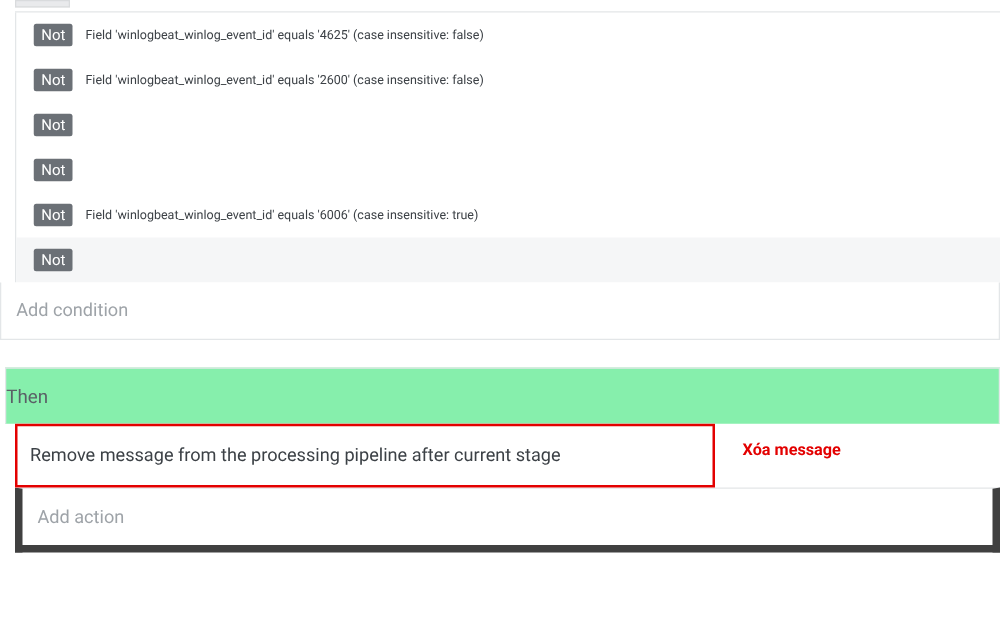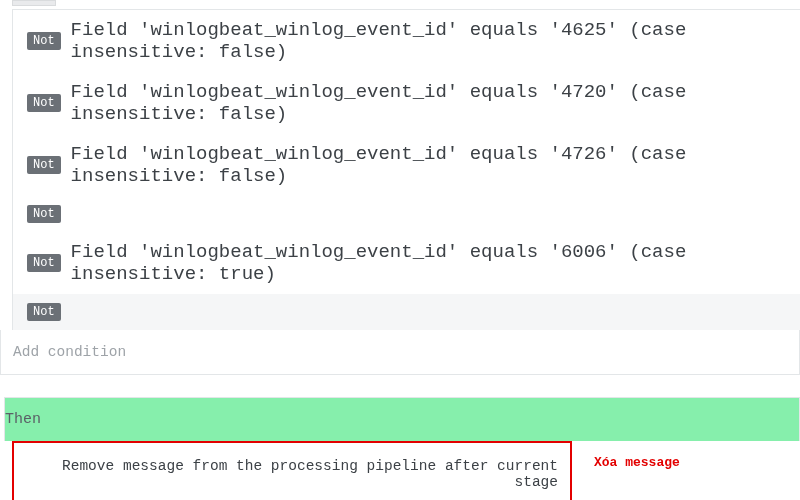--- a/index.html
+++ b/index.html
@@ -2,7 +2,7 @@
 <html><head>
 <meta charset="utf-8">
 <style>
-* { box-sizing: border-box; margin: 0; padding: 0; font-family: Liberation Mono, monospace; }
+* { box-sizing: border-box; margin: 0; padding: 0; }
 body { font-family: -apple-system, BlinkMacSystemFont, "Segoe UI", Roboto, Helvetica, Arial, sans-serif; background: #fff; color: #464b50; font-size: 14px; width: 800px; height: 500px; overflow: hidden; }
 .conditions { border-left: 1px solid #e3e6e8; margin-left: 12px; }
 .cond-row { display: flex; align-items: center; padding: 9px 12px; border-left: 2px solid transparent; }

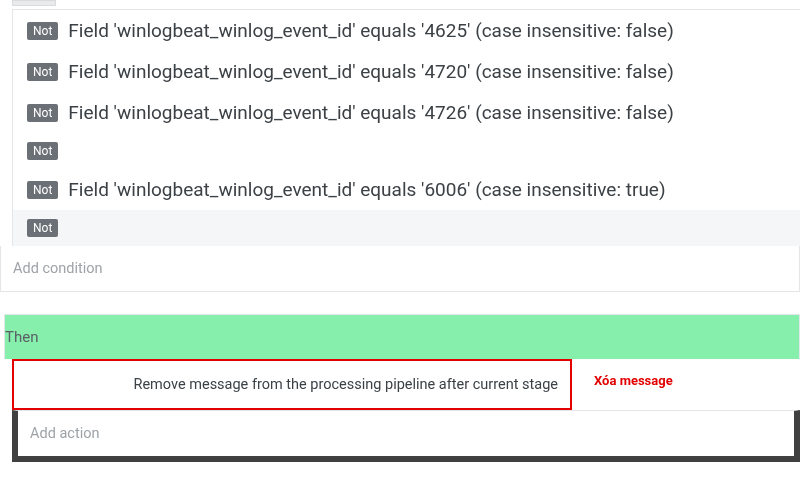--- a/index.html
+++ b/index.html
@@ -8,7 +8,7 @@
 .cond-row { display: flex; align-items: center; padding: 9px 12px; border-left: 2px solid transparent; }
 .cond-row.hovered { background: #f5f6f7; }
 .not-badge { background: #6b7076; color: #fff; font-size: 12px; padding: 2px 6px; margin-right: 10px; border-radius: 2px; }
-.cond-text { color: #3c4146; font-size: 19px; }
+.cond-text { color: #3c4146; font-size: 10px; }
 .add-input-row { padding: 14px 12px; border: 1px solid #e3e6e8; border-top: none; color: #9ea3a8; font-size: 14.5px; background: #fff; }
 .then-header { background: #86efac; padding: 13px 0; margin: 22px 0 0 4px; color: #5a6066; font-size: 15px; border: 1px solid #e3e6e8; border-bottom: none; }
 .action-wrap { position: relative; margin-left: 12px; text-align: right; }

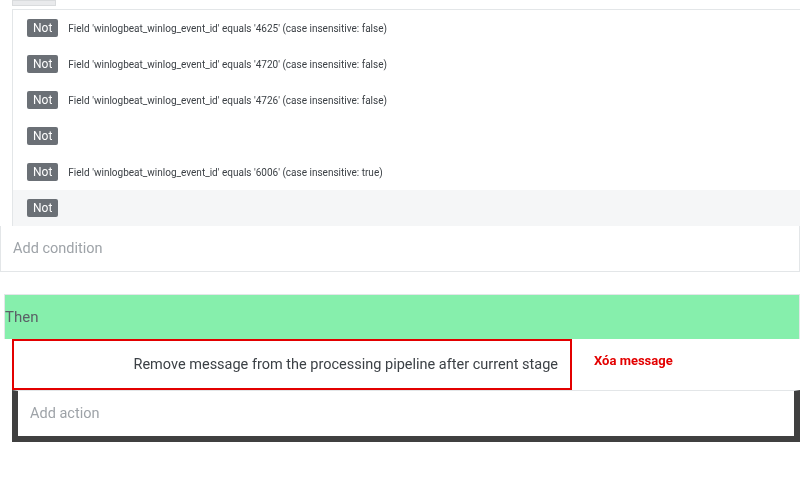--- a/index.html
+++ b/index.html
@@ -31,7 +31,7 @@
     </div>
     <div class="cond-row">
       <span class="not-badge">Not</span>
-      <span class="cond-text">Field 'winlogbeat_winlog_event_id' equals '4720' (case insensitive: false)</span>
+      <span class="cond-text">Field 'winlogbeat_winlog_event_id' equals '2600' (case insensitive: false)</span>
     </div>
     <div class="cond-row">
       <span class="not-badge">Not</span>

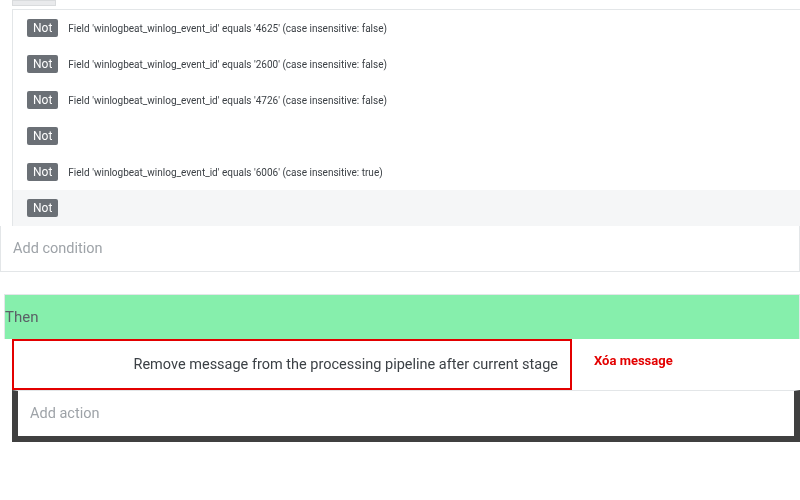--- a/index.html
+++ b/index.html
@@ -35,7 +35,6 @@
     </div>
     <div class="cond-row">
       <span class="not-badge">Not</span>
-      <span class="cond-text">Field 'winlogbeat_winlog_event_id' equals '4726' (case insensitive: false)</span>
     </div>
     <div class="cond-row">
       <span class="not-badge">Not</span>

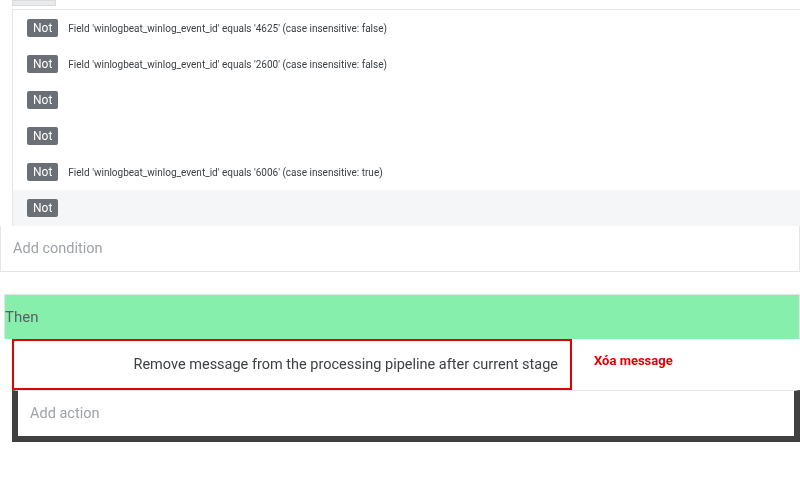--- a/index.html
+++ b/index.html
@@ -11,7 +11,7 @@
 .cond-text { color: #3c4146; font-size: 10px; }
 .add-input-row { padding: 14px 12px; border: 1px solid #e3e6e8; border-top: none; color: #9ea3a8; font-size: 14.5px; background: #fff; }
 .then-header { background: #86efac; padding: 13px 0; margin: 22px 0 0 4px; color: #5a6066; font-size: 15px; border: 1px solid #e3e6e8; border-bottom: none; }
-.action-wrap { position: relative; margin-left: 12px; text-align: right; }
+.action-wrap { position: relative; margin-left: 12px; }
 .action-row { padding: 15px 12px 15px 10px; border: 2px solid #e30000; color: #3c4146; font-size: 14.5px; width: 560px; background: #fff; }
 .annotation { position: absolute; left: 582px; top: 14px; color: #e30000; font-weight: bold; font-size: 13px; text-shadow: 0 0 1px rgba(255,255,255,0.8); }
 .add-action-row { padding: 14px 12px; color: #9ea3a8; font-size: 14.5px; margin-left: 12px; border: 6px solid #404040; border-top: 1px solid #e3e6e8; background: #fff; }

